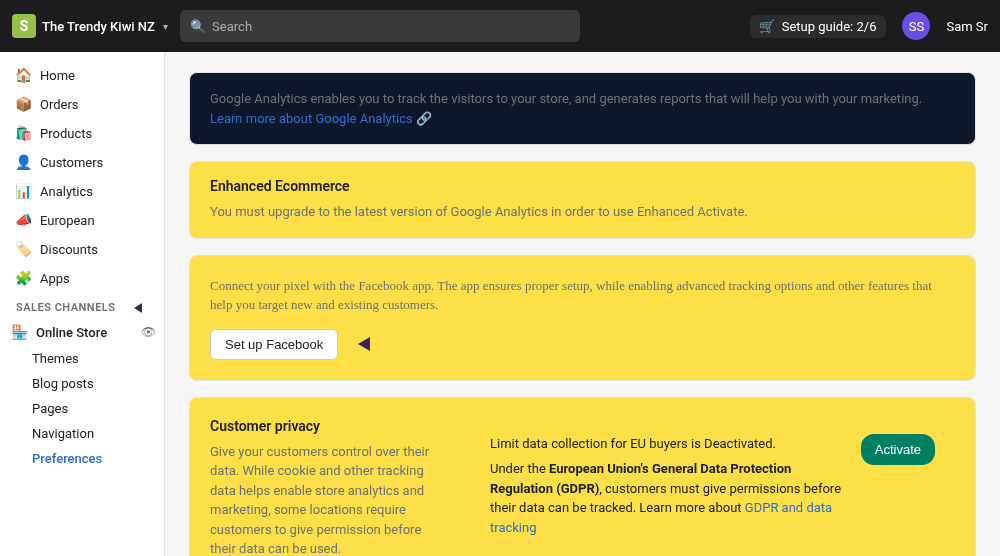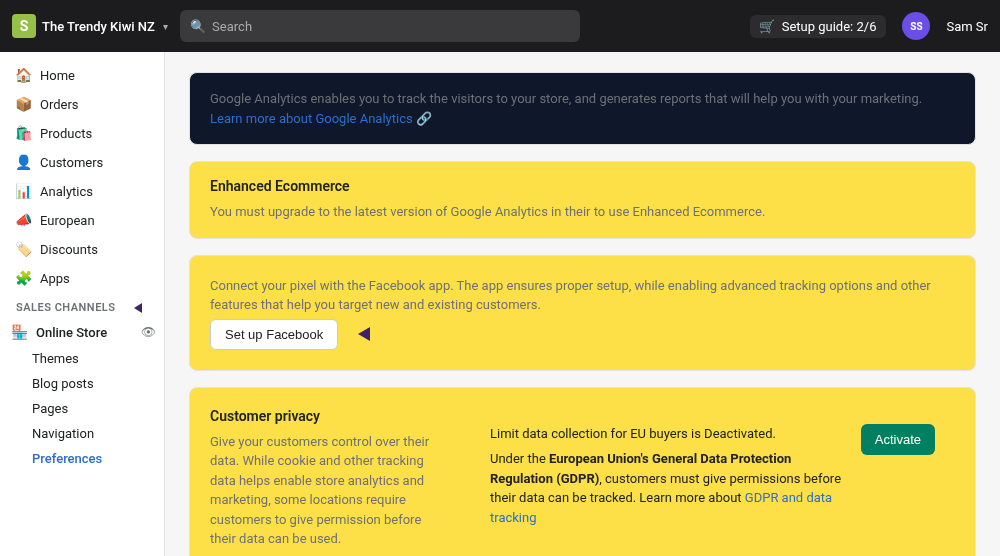--- a/index.html
+++ b/index.html
@@ -77,8 +77,8 @@
       align-items: center;
       justify-content: center;
       color: white;
-      font-size: 10px;
-      font-weight: 700;
+      font-size: 13px;
+      font-weight: 400;
     }
 
     

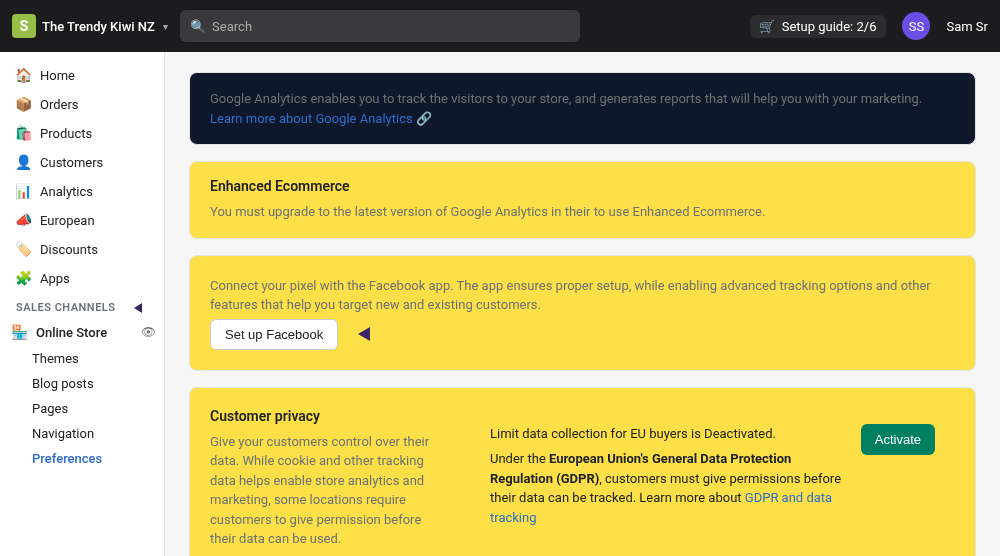--- a/index.html
+++ b/index.html
@@ -365,7 +365,7 @@
     <div class="section-card">
       <div style="padding: 16px 20px;">
         <div class="section-title">Enhanced Ecommerce</div>
-        <div class="section-desc">You must upgrade to the latest version of Google Analytics in their to use Enhanced Ecommerce.</div>
+        <div class="section-desc">You must upgrade to the latest version of Google Analytics in order to use Enhanced Activate.</div>
       </div>
     </div>
 

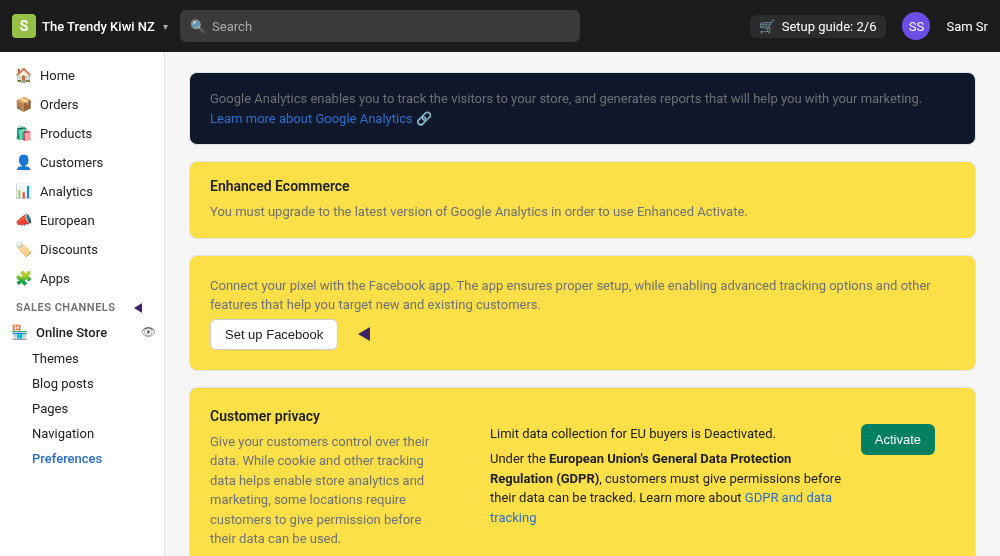--- a/index.html
+++ b/index.html
@@ -372,7 +372,7 @@
     <div class="section-card">
       <div class="section-row">
         <div class="section-right">
-          <div class="section-desc" style="margin-bottom: 4px;">Connect your pixel with the Facebook app. The app ensures proper setup, while enabling advanced tracking options and other features that help you target new and existing customers.</div>
+          <div class="section-desc" style="margin-bottom: 14px; font-family: Liberation Serif, serif;">Connect your pixel with the Facebook app. The app ensures proper setup, while enabling advanced tracking options and other features that help you target new and existing customers.</div>
           <div class="btn-arrow-container">
             <button class="btn-outline">Set up Facebook</button>
             <span class="arrow-indicator"></span>

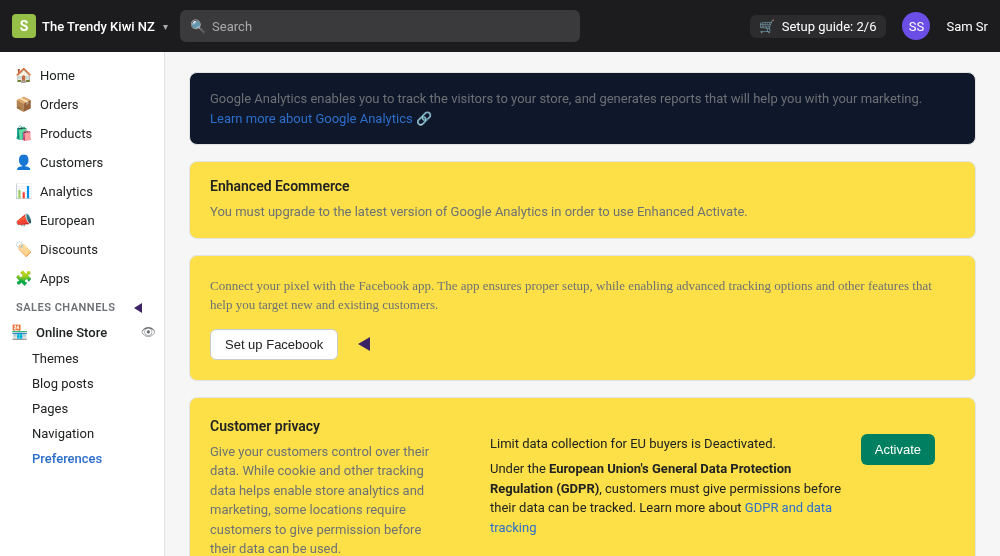--- a/index.html
+++ b/index.html
@@ -239,7 +239,7 @@
     .green-btn {
       background: #008060;
       border: none;
-      border-radius: 6px;
+      border-radius: 13px;
       padding: 8px 14px;
       font-size: 13px;
       cursor: pointer;

